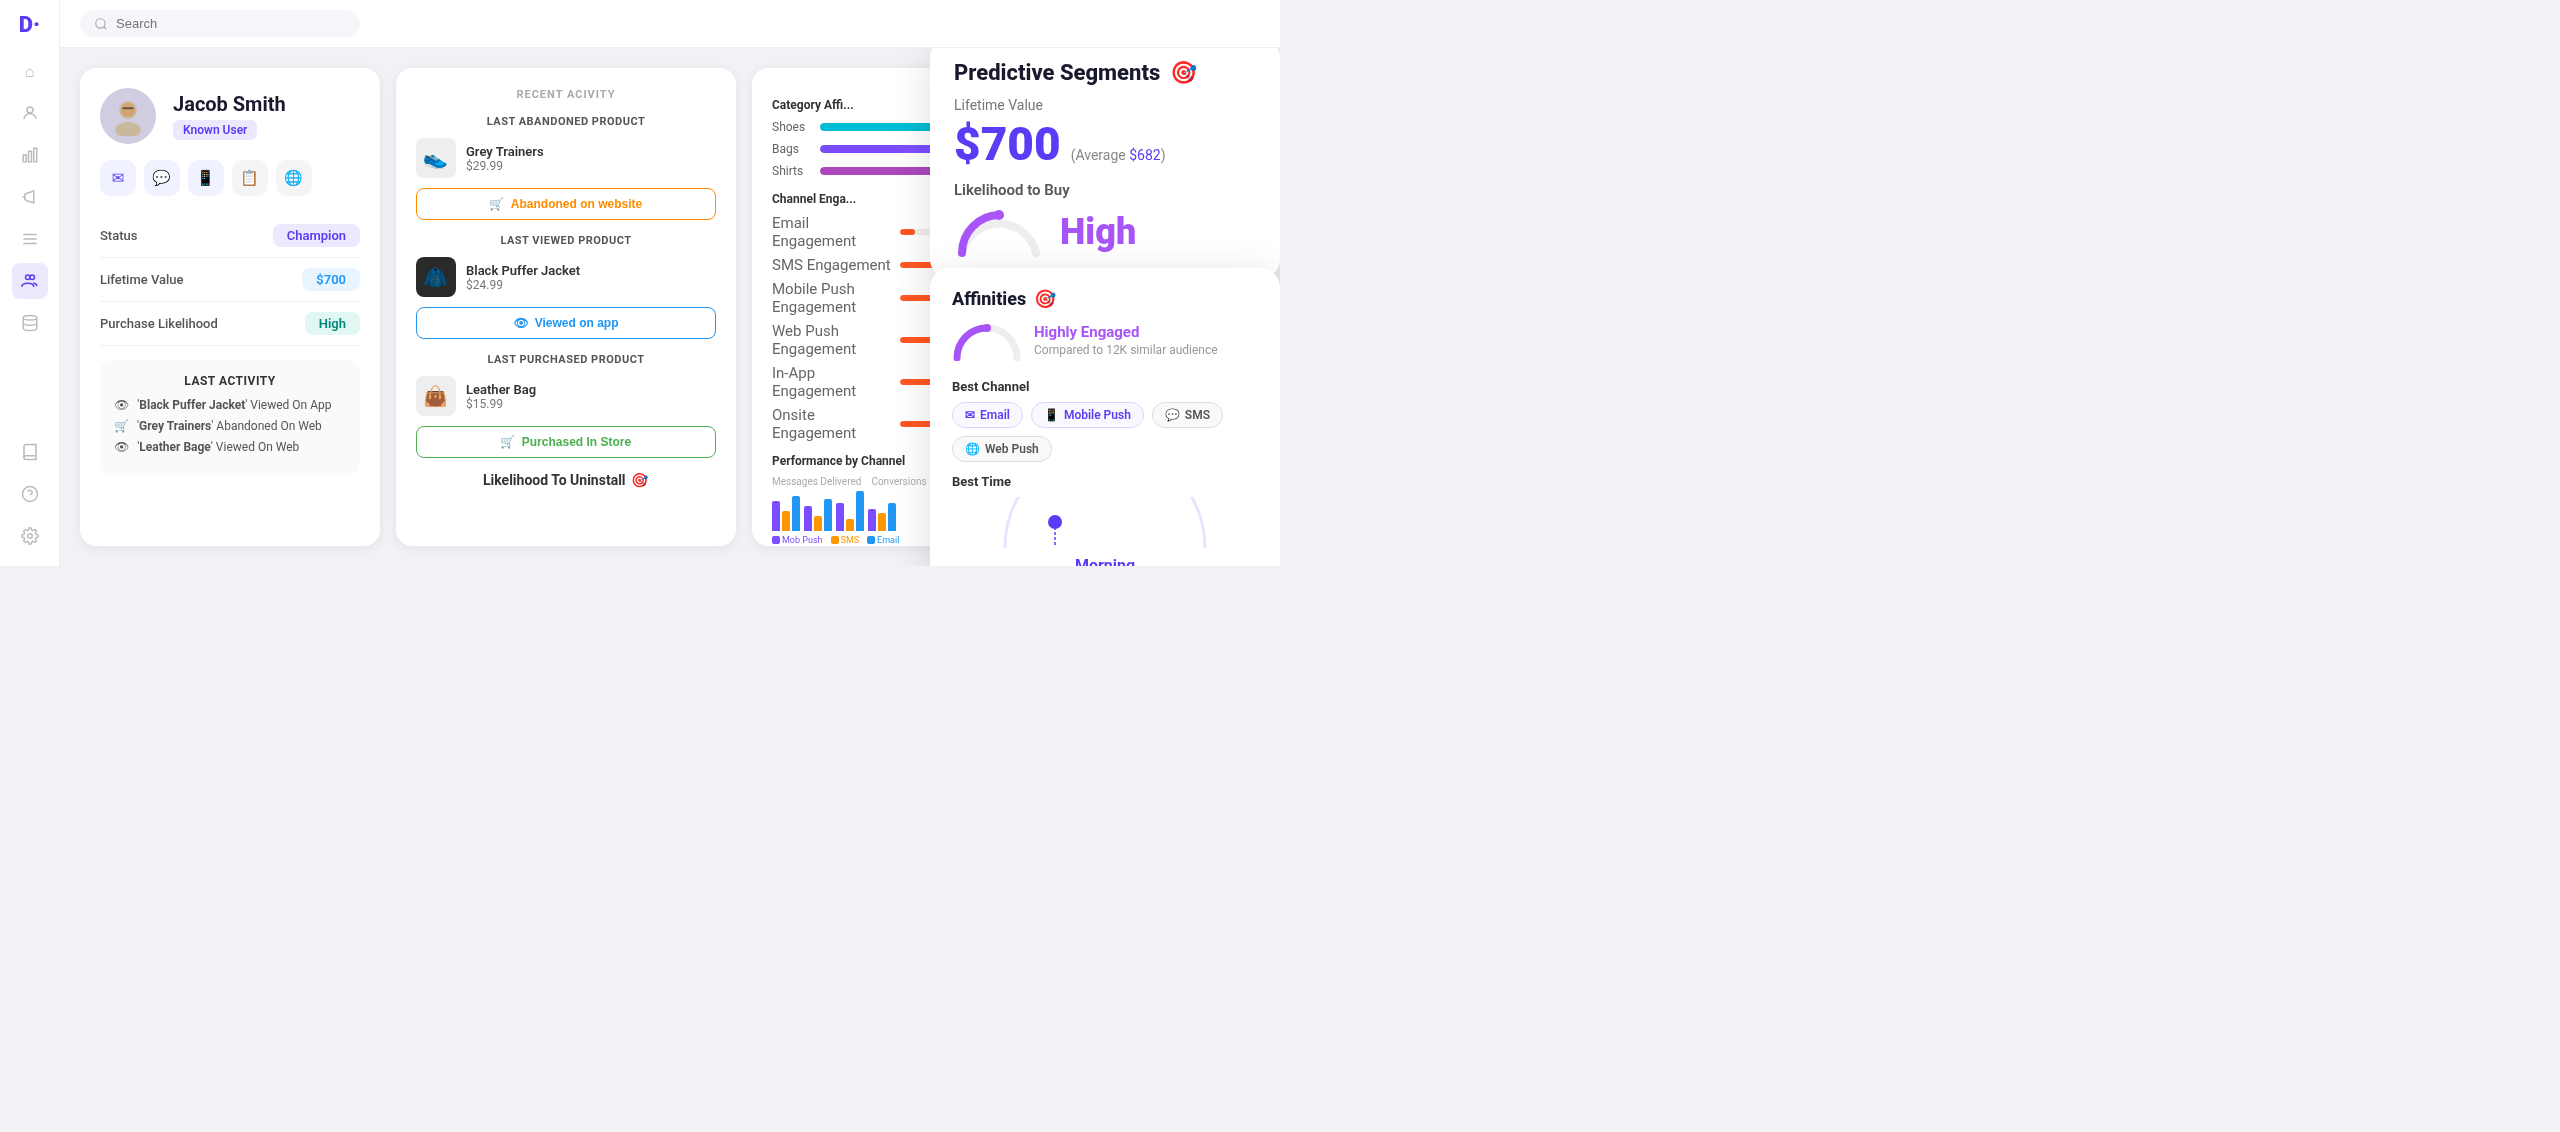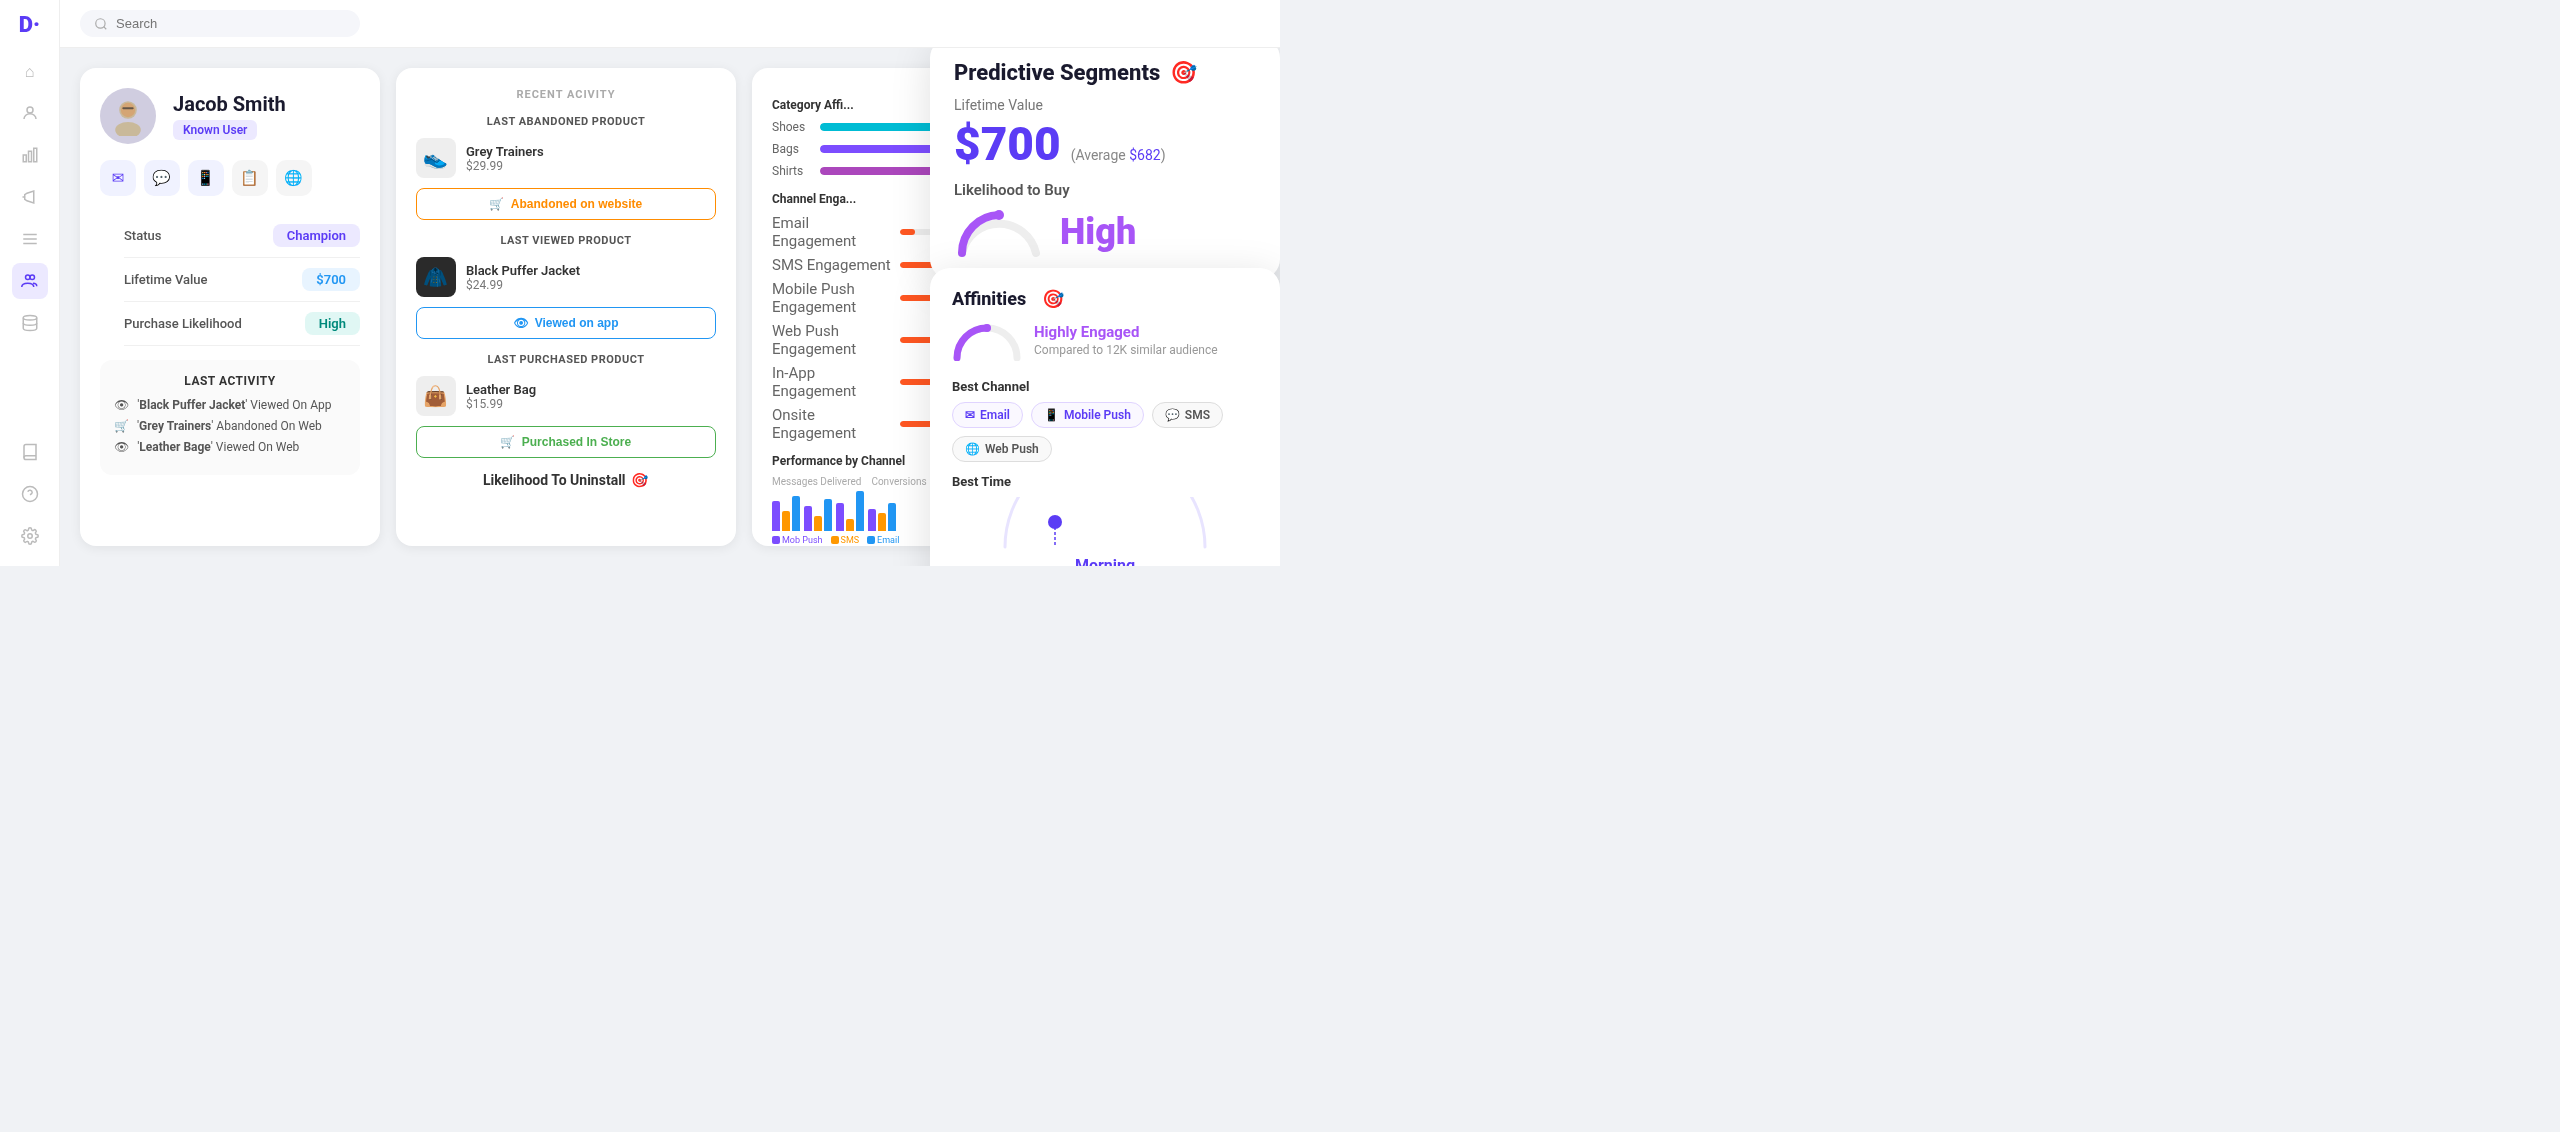--- a/index.html
+++ b/index.html
@@ -164,7 +164,6 @@
       justify-content: space-between;
       padding: 10px 0;
       border-bottom: 1px solid #f0f0f0;
-      margin-left: 24px;
     }
     .stat-row:last-of-type { border-bottom: none; }
     .stat-label { font-size: 13px; color: #555; font-weight: 500; }

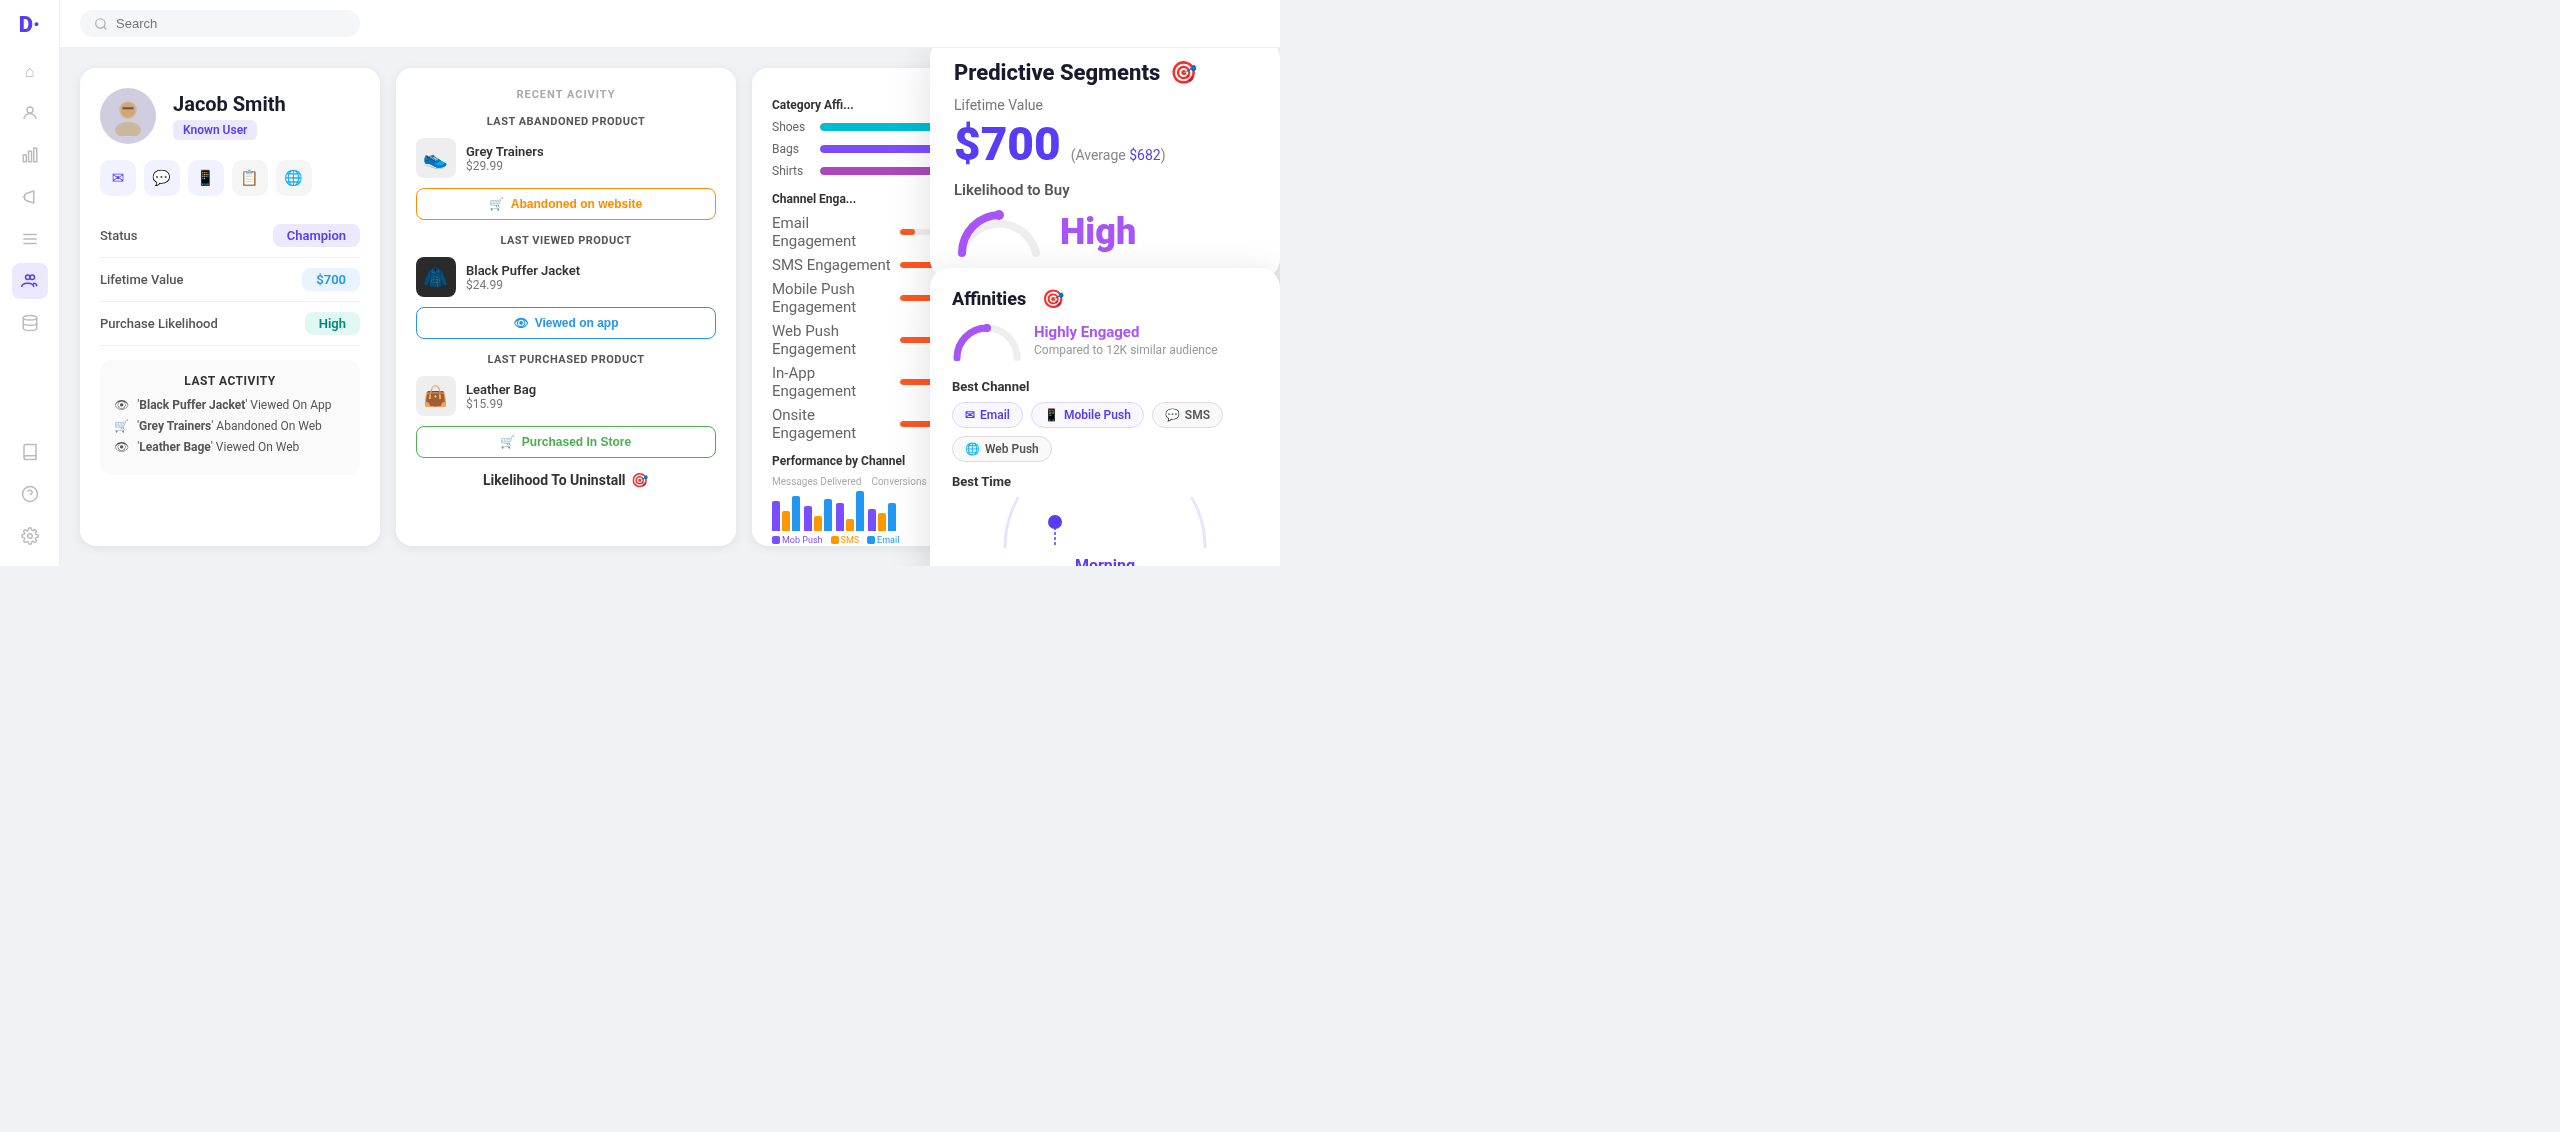--- a/index.html
+++ b/index.html
@@ -382,7 +382,7 @@
     .aff-header {
       display: flex;
       align-items: center;
-      gap: 16px;
+      gap: 8px;
       margin-bottom: 14px;
     }
     .aff-title { font-size: 18px; font-weight: 800; color: #1a1a2e; }

